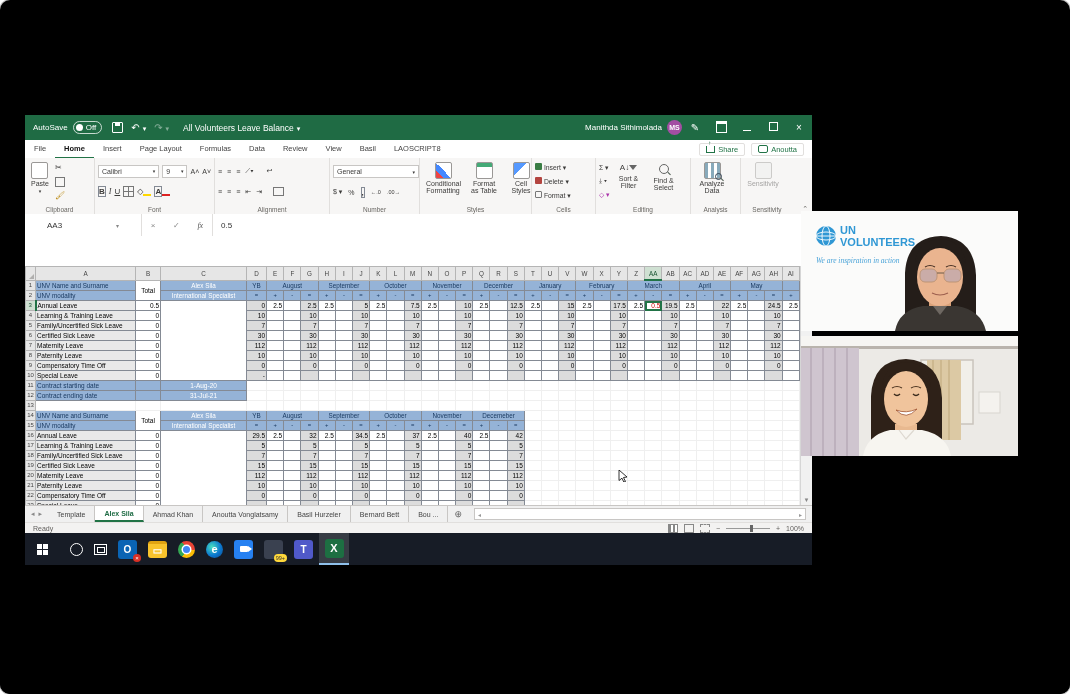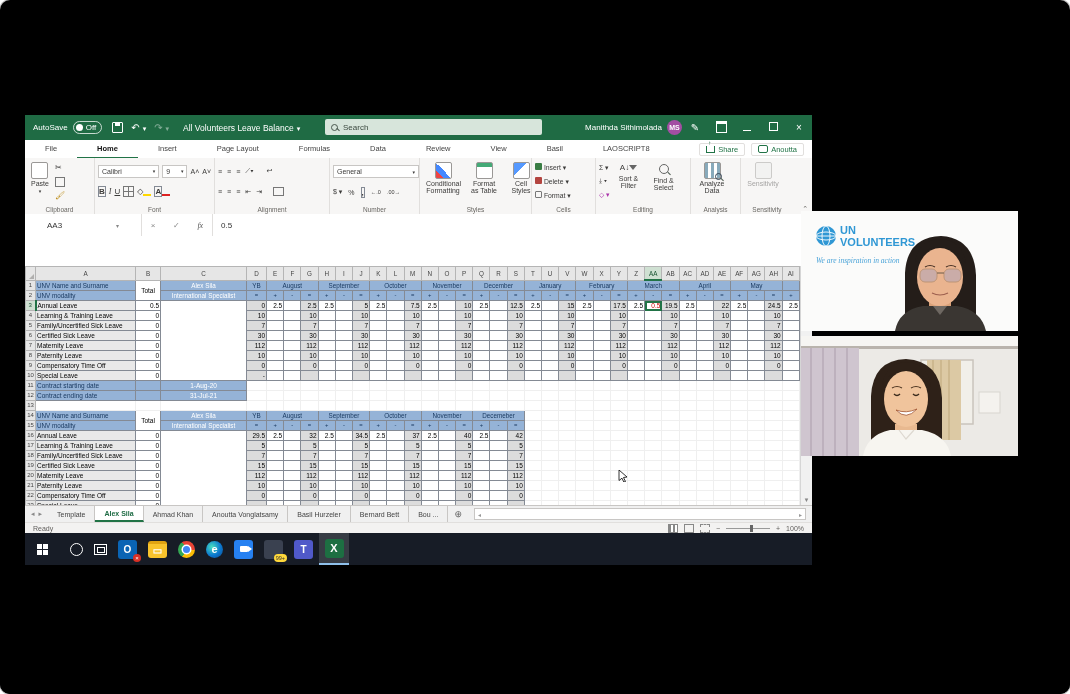--- a/index.html
+++ b/index.html
@@ -174,10 +174,6 @@
         <span class="ic-g">↶<span class="caret">▾</span></span>
         <span class="ic-g dis">↷<span class="caret">▾</span></span>
         <span class="wb-title"><span>All Volunteers Leave Balance</span><span class="caret">▾</span></span>
-        <div class="xl-search">
-          <span class="mag"></span>
-          <span>Search</span>
-        </div>
         <div class="xl-user">
           <span>Manithda Sithimolada</span>
           <span class="ms-badge">MS</span>

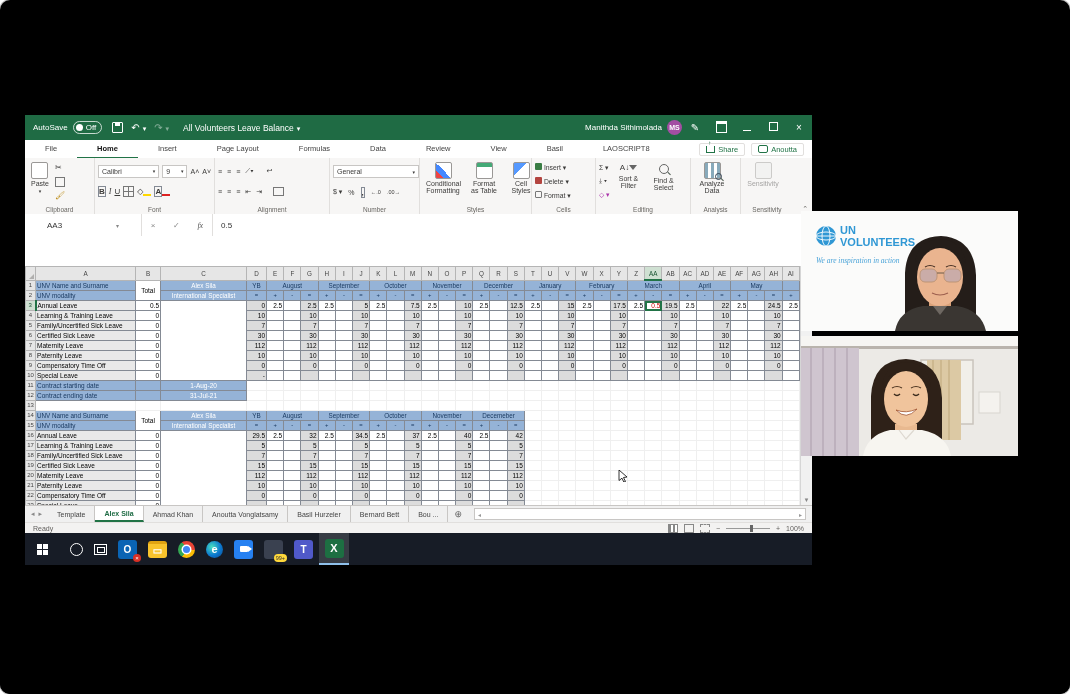--- a/index.html
+++ b/index.html
@@ -39,7 +39,7 @@
   .ribbonopt{display:inline-block;width:9px;height:8px;border:1px solid #fff;border-top-width:3px;}
   
   .xl-tabs{position:absolute;left:0;top:25px;width:100%;height:18px;background:#fff;border-bottom:1px solid #e1dfdd;display:flex;align-items:center;font-size:7.5px;color:#444;}
-  .rtab{padding:0 20px;line-height:17px;cursor:default;}
+  .rtab{padding:0 9px;line-height:17px;cursor:default;}
   .rtab.active{font-weight:bold;color:#111;border-bottom:2px solid #217346;}
   .tabs-right{margin-left:auto;display:flex;align-items:center;gap:6px;padding-right:8px;}
   .pill-btn{display:flex;align-items:center;gap:3px;color:#217346;border:1px solid #e1dfdd;border-radius:2px;padding:1px 6px;background:#fff;}

